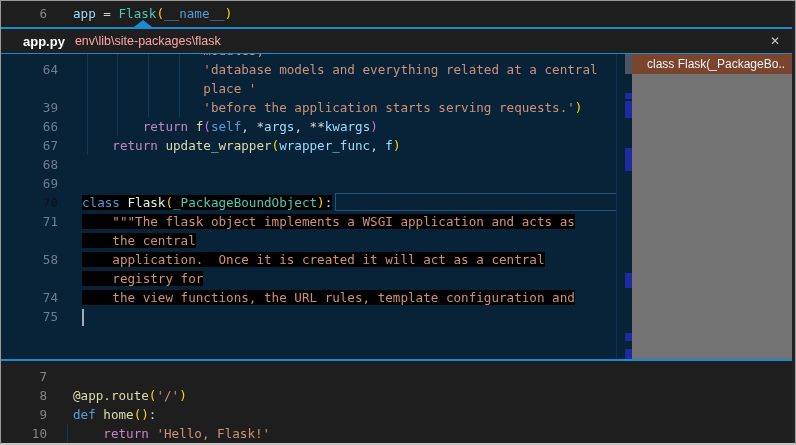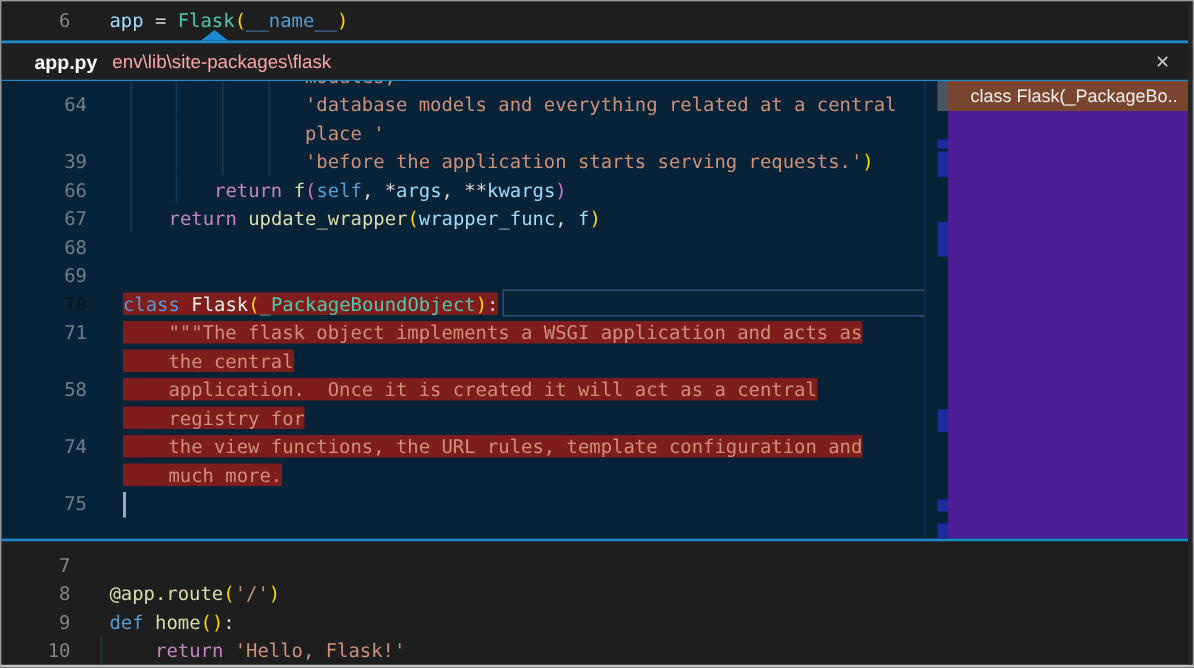--- a/index.html
+++ b/index.html
@@ -42,7 +42,7 @@
   .peek-ruler{ position:relative; width:16px; background:#082338; border-left:1px solid #0f3254; flex:0 0 16px; }
   .ruler-mark{ position:absolute; left:8px; width:7px; background:#1e2a9e; }
   .ruler-thumb{ position:absolute; left:8px; width:8px; height:20px; background:#4b5563; top:0; }
-  .peek-panel{ position:relative; width:163px; flex:0 0 163px; background:#4c1d95; overflow:hidden; }
+  .peek-panel{ position:relative; width:163px; flex:0 0 163px; background:#737373; overflow:hidden; }
   .panel-item{ position:relative; height:20px; line-height:20px; padding-left:15px; color:#f0f0f0;
     font-size:12px; white-space:nowrap; overflow:hidden; background:#7a452e; cursor:pointer; }
   .right-edge{ position:absolute; right:0; top:0; width:3px; height:100%; background:#242424; }

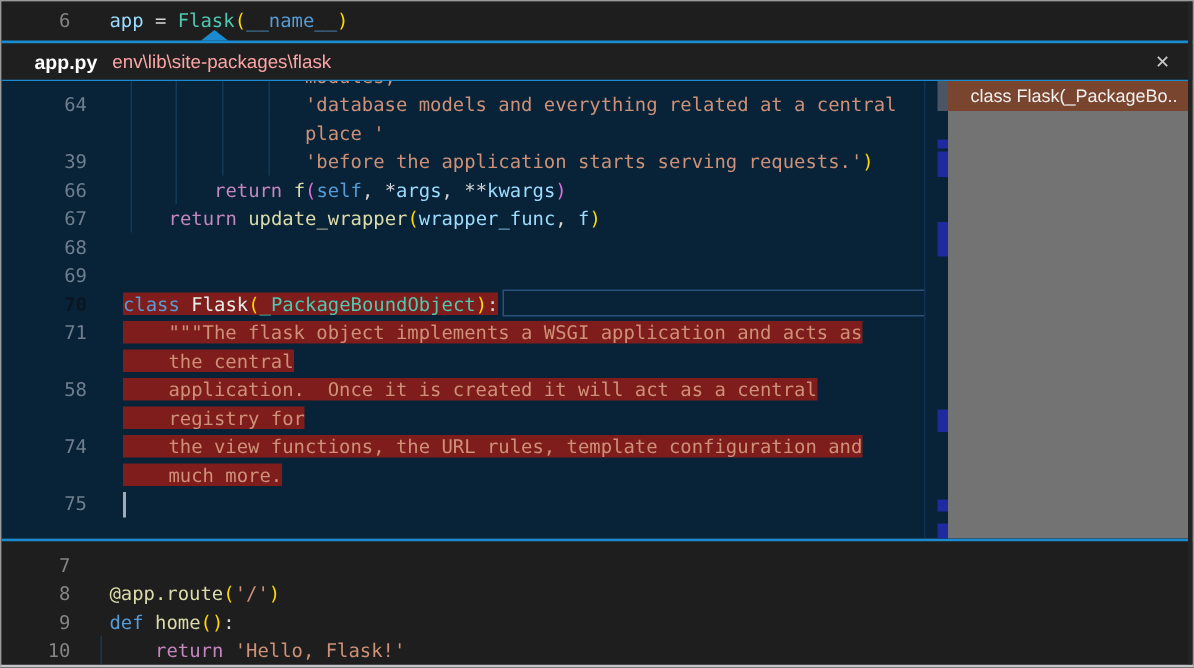--- a/index.html
+++ b/index.html
@@ -35,7 +35,7 @@
   .cnum{ position:absolute; left:0; top:0; width:57px; text-align:right; color:#6f7f8f; }
   .cnum.active{ color:#0b1623; font-weight:bold; }
   .ctext{ position:absolute; left:81px; top:0; white-space:pre; }
-  .sel{ background:#7f1d1d; }
+  .sel{ background:#000000; }
   .guide{ position:absolute; top:0; width:1px; height:19px; background:#123a57; }
   .linebox{ position:absolute; top:0; left:334px; width:282px; height:18px; border:1px solid #2b517a; }
   .cursor{ position:absolute; top:2px; left:81px; width:2px; height:17px; background:#9fabb6; }

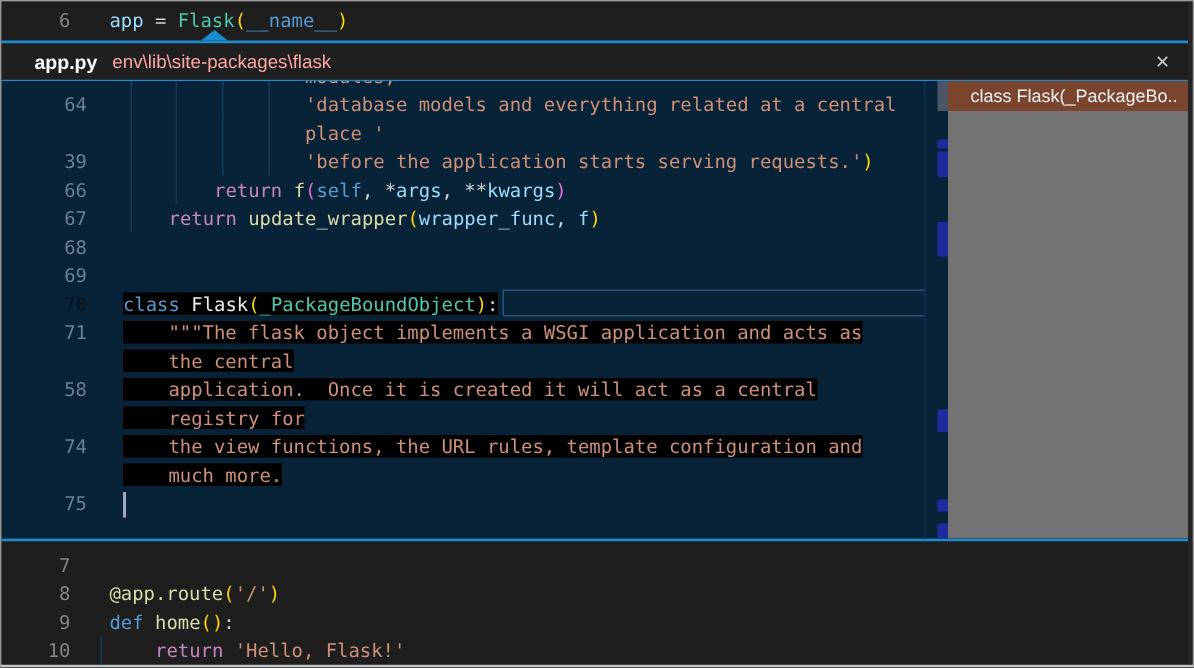--- a/index.html
+++ b/index.html
@@ -147,10 +147,6 @@
               <span class="ctext"><span class="sel"><span style="color: rgb(206, 145, 120);">    the view functions, the URL rules, template configuration and</span></span></span>
             </div>
             <div class="crow">
-              <span class="cnum"></span>
-              <span class="ctext"><span class="sel"><span style="color: rgb(206, 145, 120);">    much more.</span></span></span>
-            </div>
-            <div class="crow">
               <span class="cnum">75</span>
               <span class="ctext"></span>
               <span class="cursor"></span>

